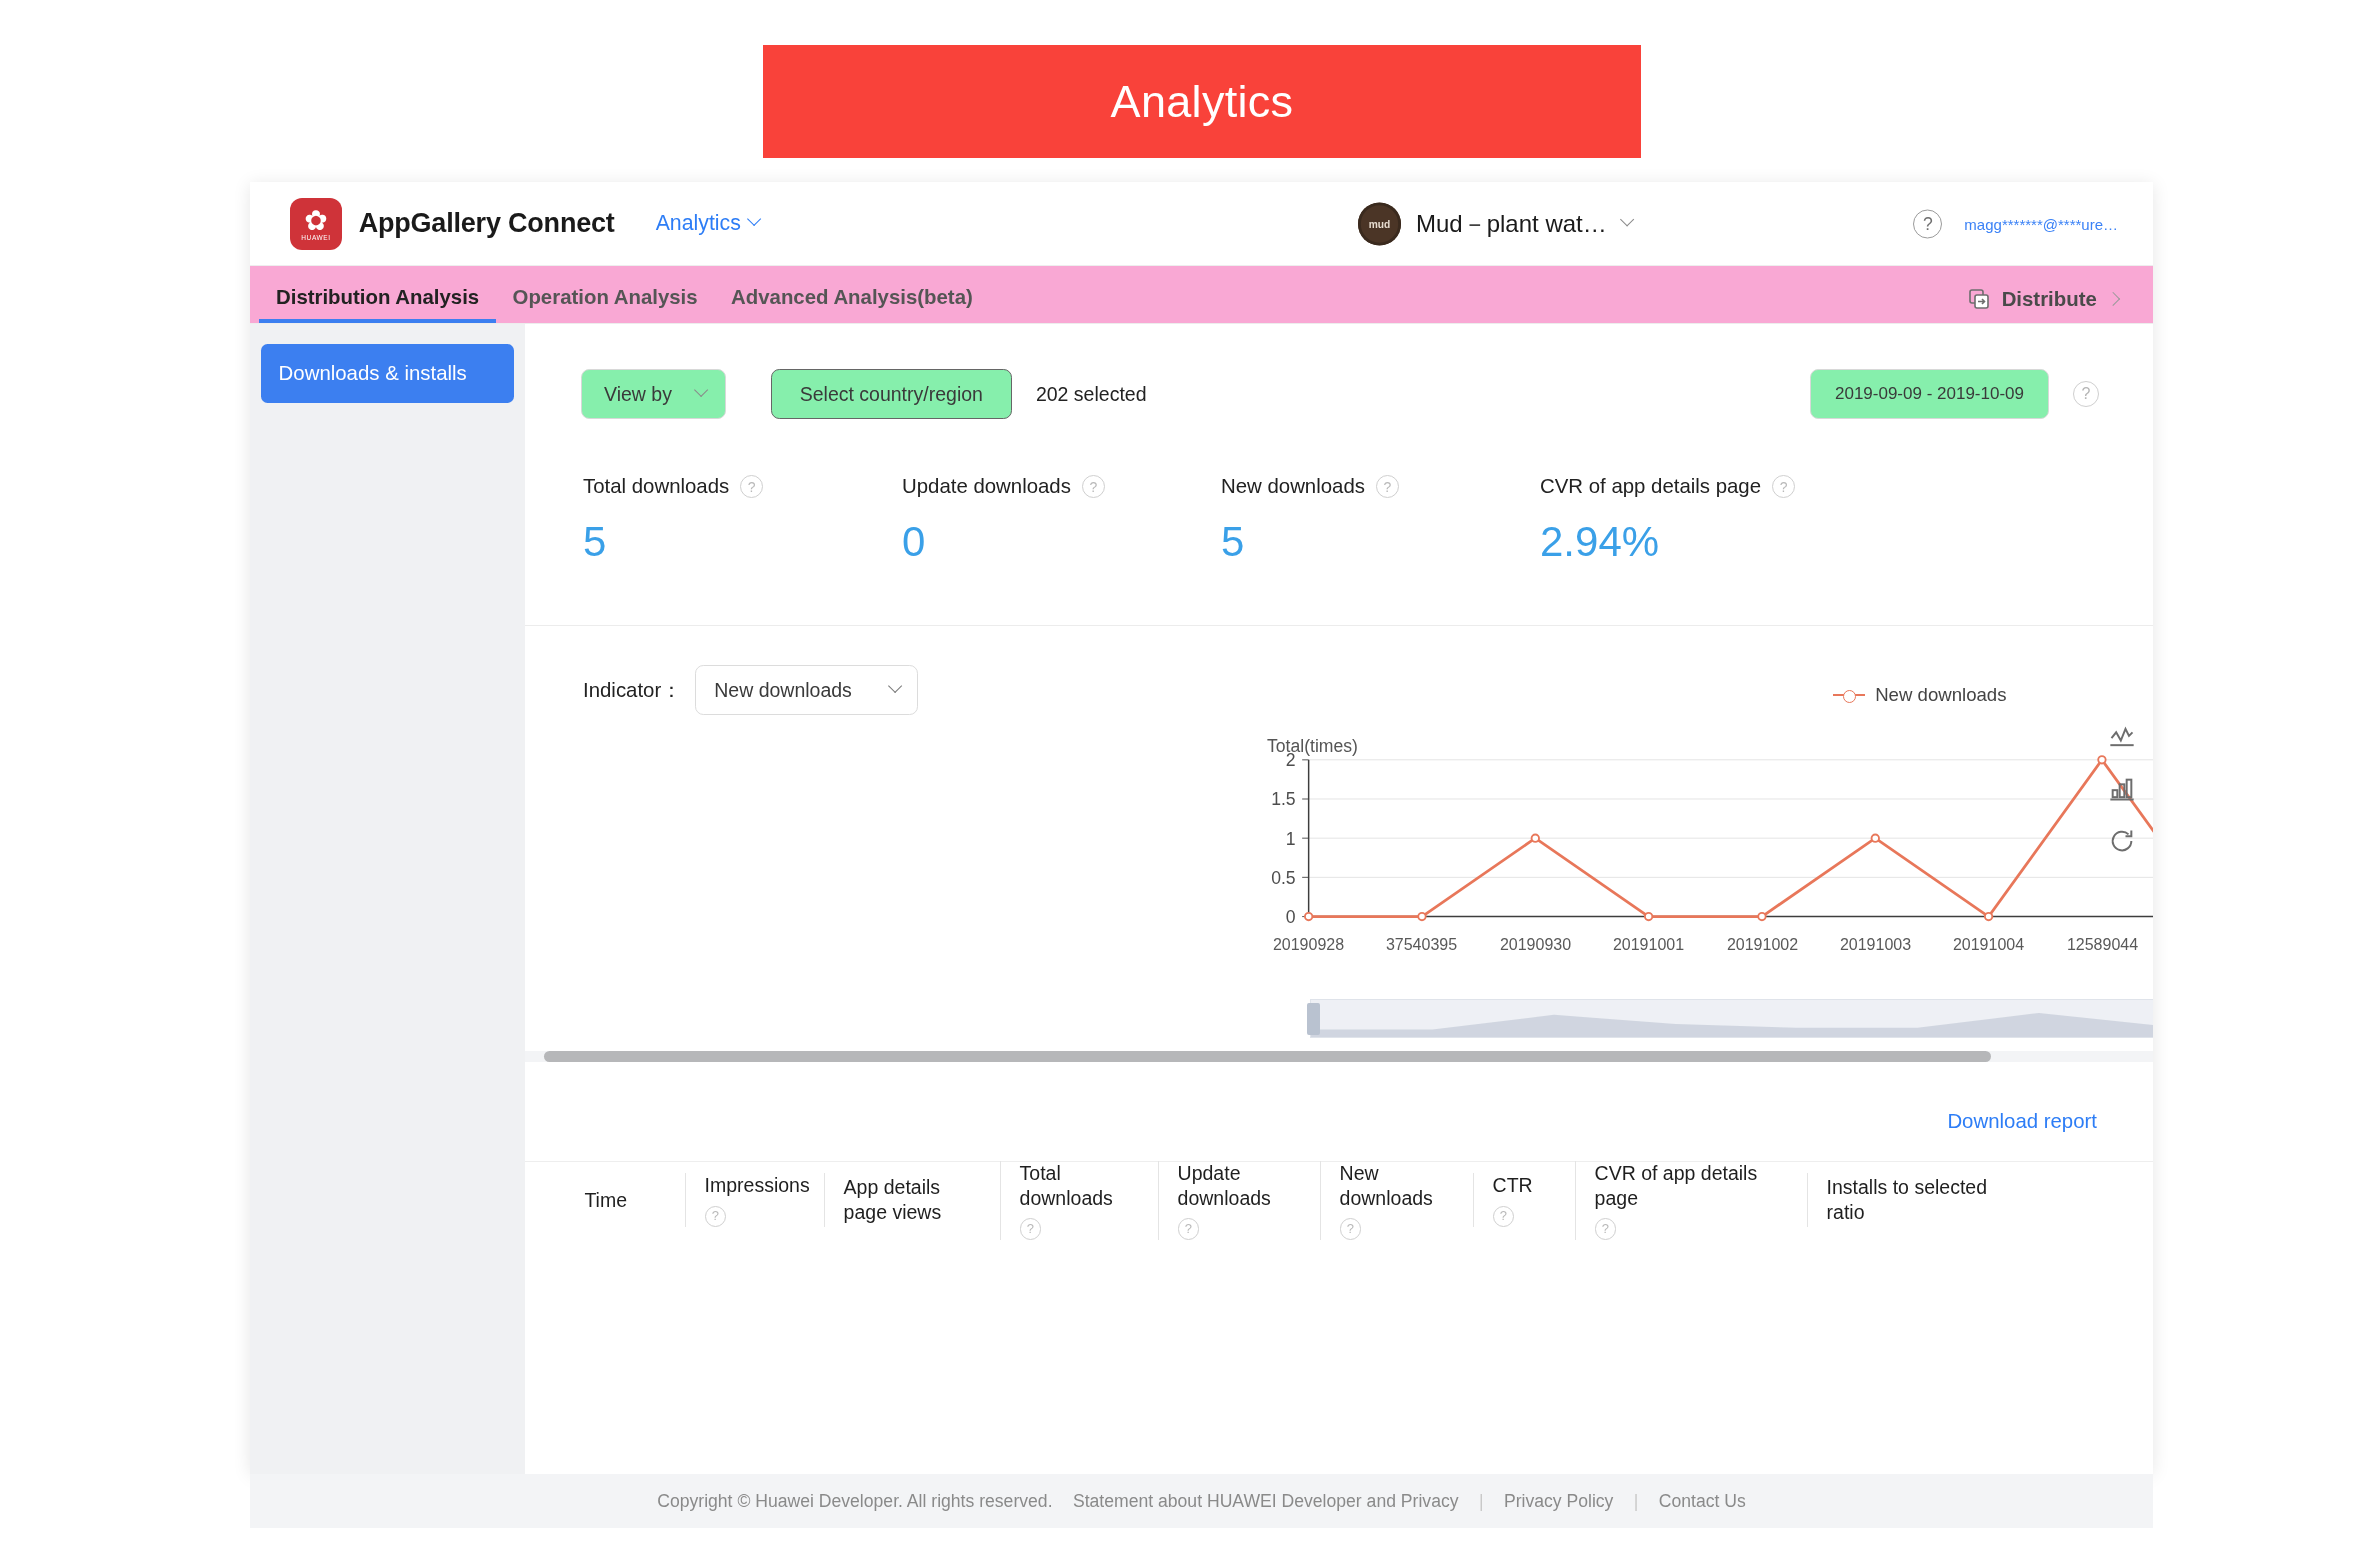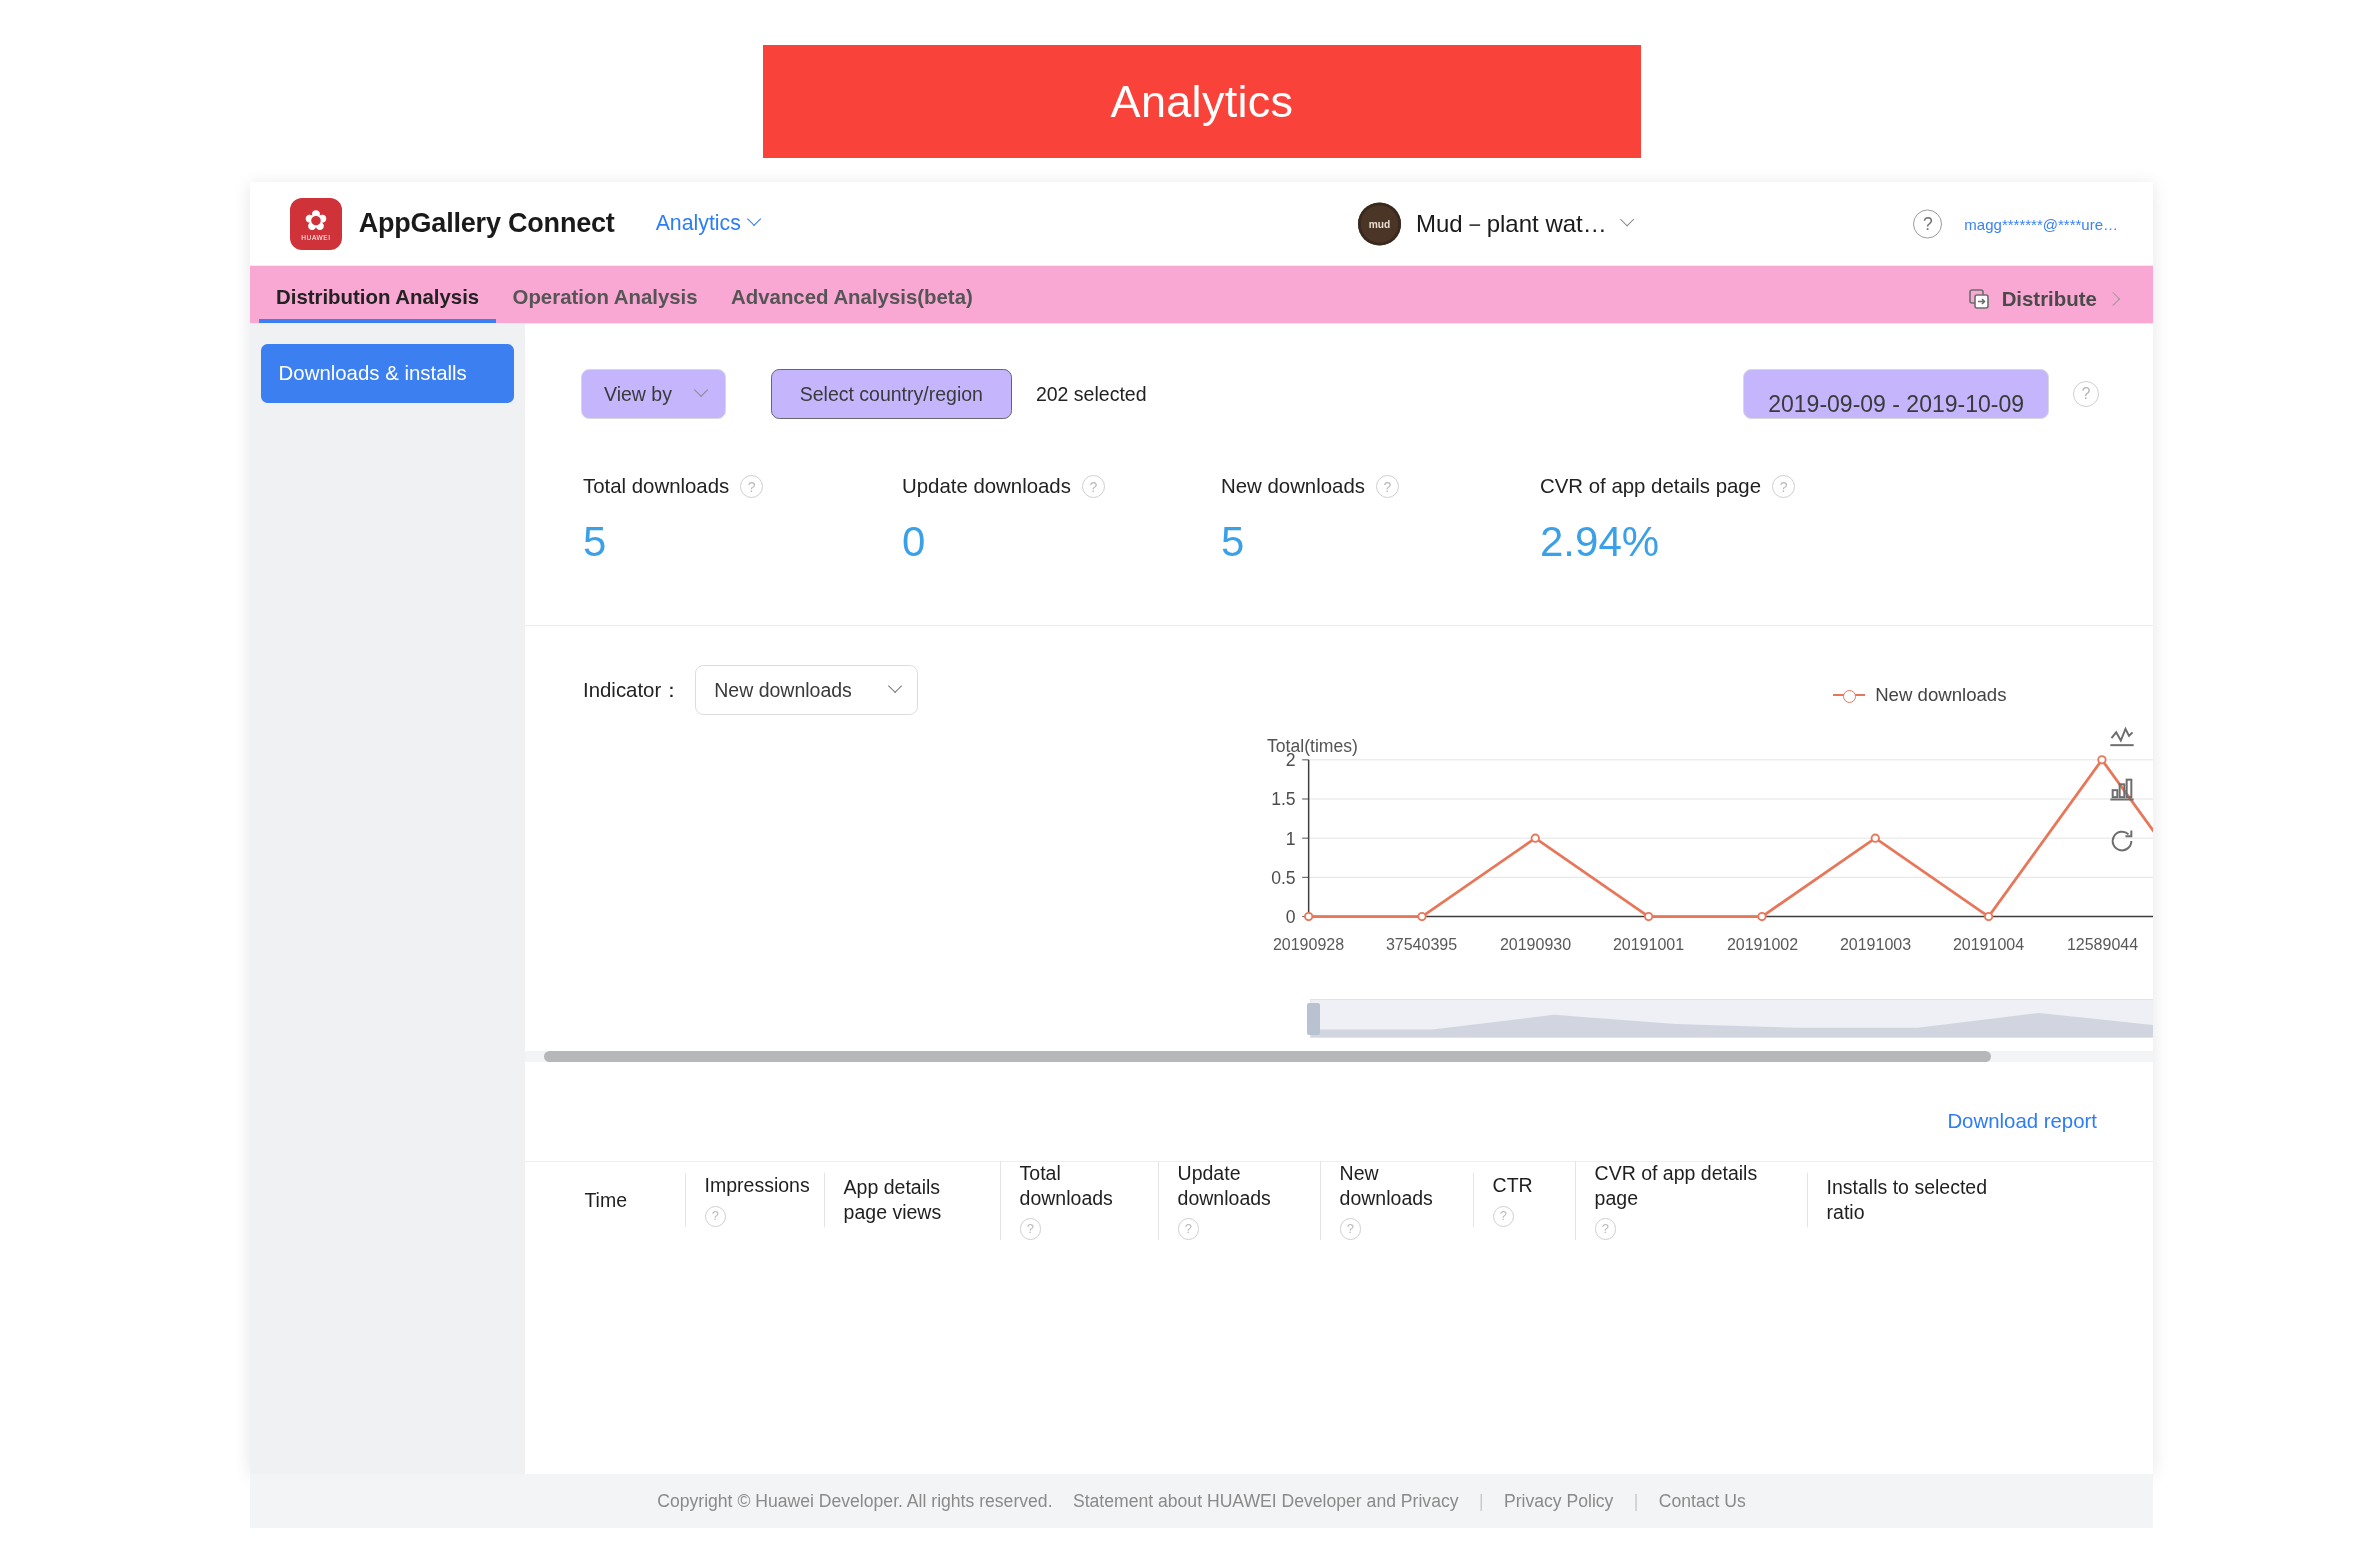--- a/index.html
+++ b/index.html
@@ -165,7 +165,7 @@
     border-radius: 8.3px;
     height: 50px;
     display: flex; align-items: center;
-    background: #c4b5fd;
+    background: #86efac;
     font-size: 19.5px; color: #3a3a3a;
     cursor: pointer;
   }

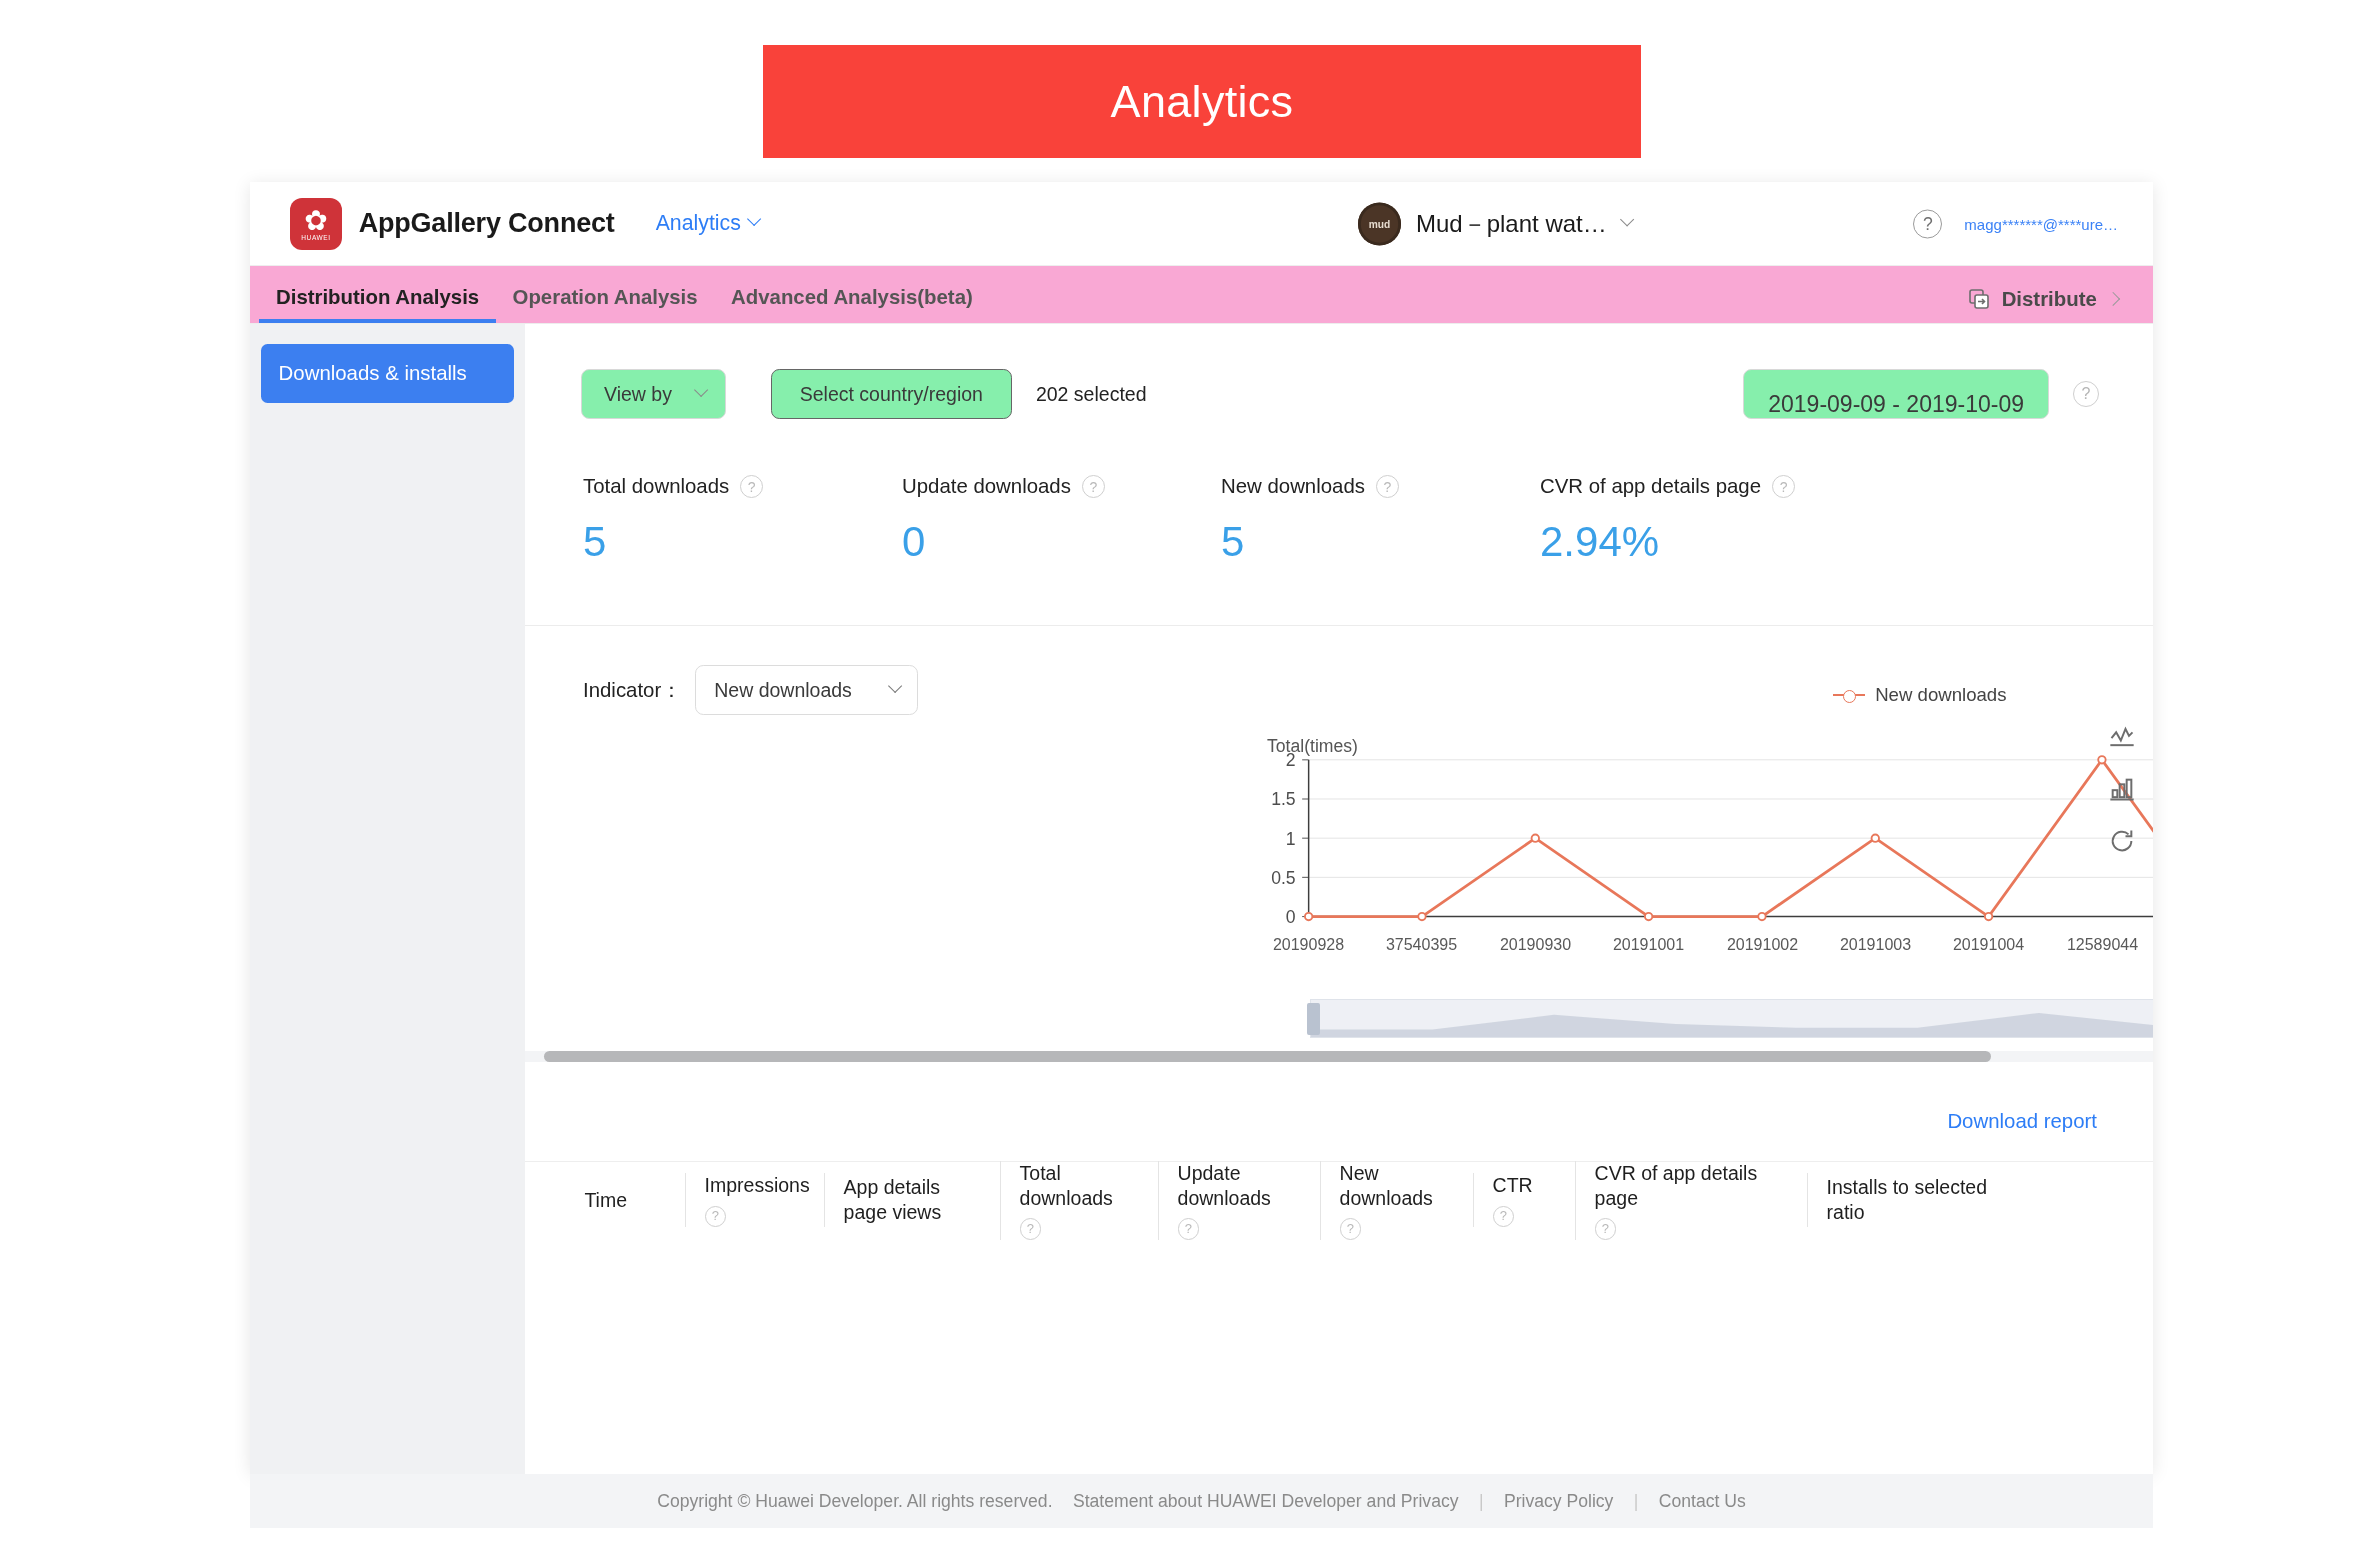--- a/index.html
+++ b/index.html
@@ -179,9 +179,8 @@
   .selected-count { margin-left: 24px; font-size: 19.5px; color: #222222; }
   .daterange {
     position: absolute; right: 104px; top: 45px;
-    padding: 0 24px;
-    font-size: 23px;
-    align-items: flex-end;
+    padding: 12px 24px;
+    font-size: 17px;
   }
   .date-help {
     position: absolute; right: 54px; top: 57px;

